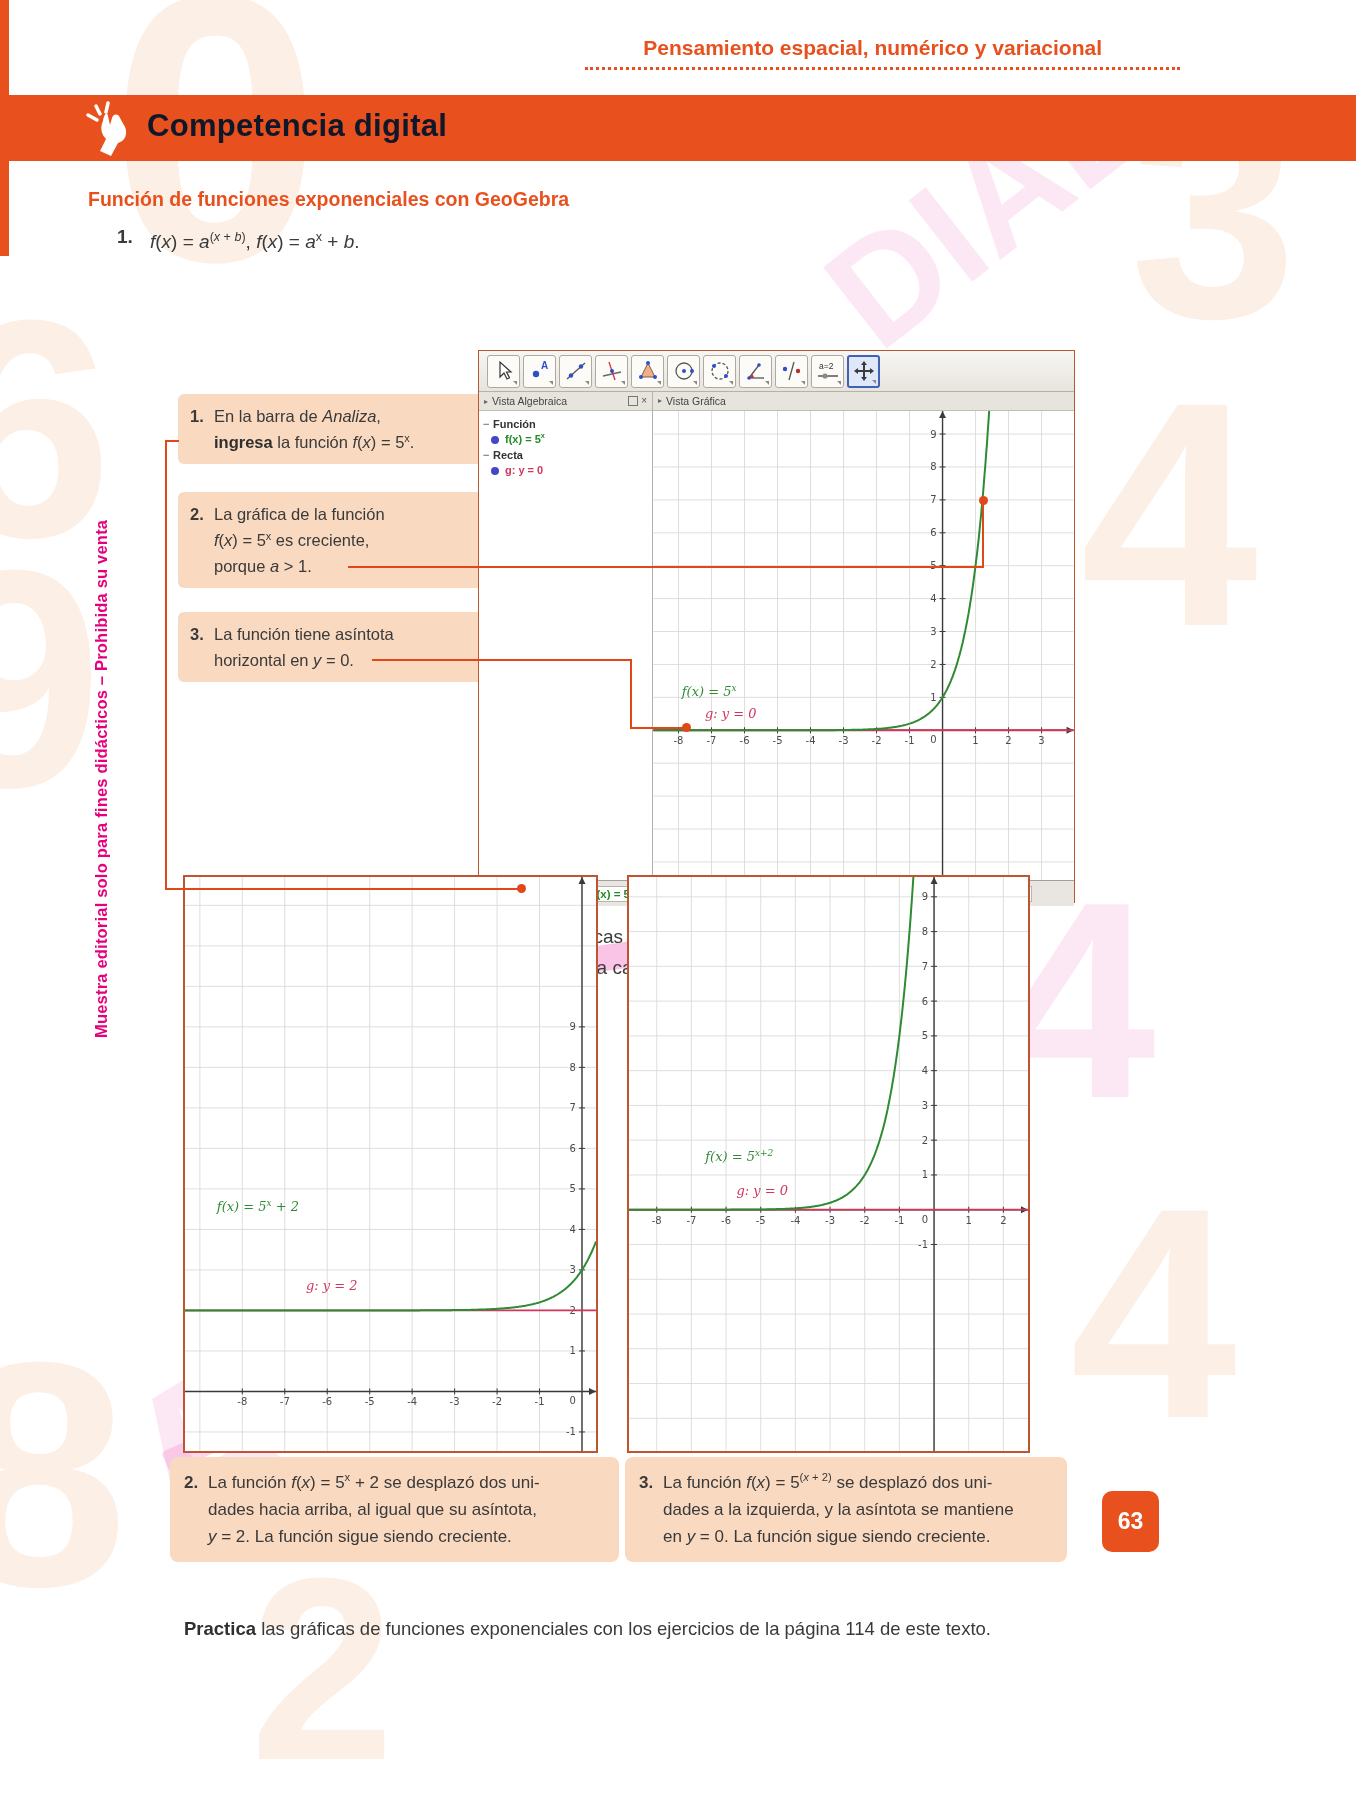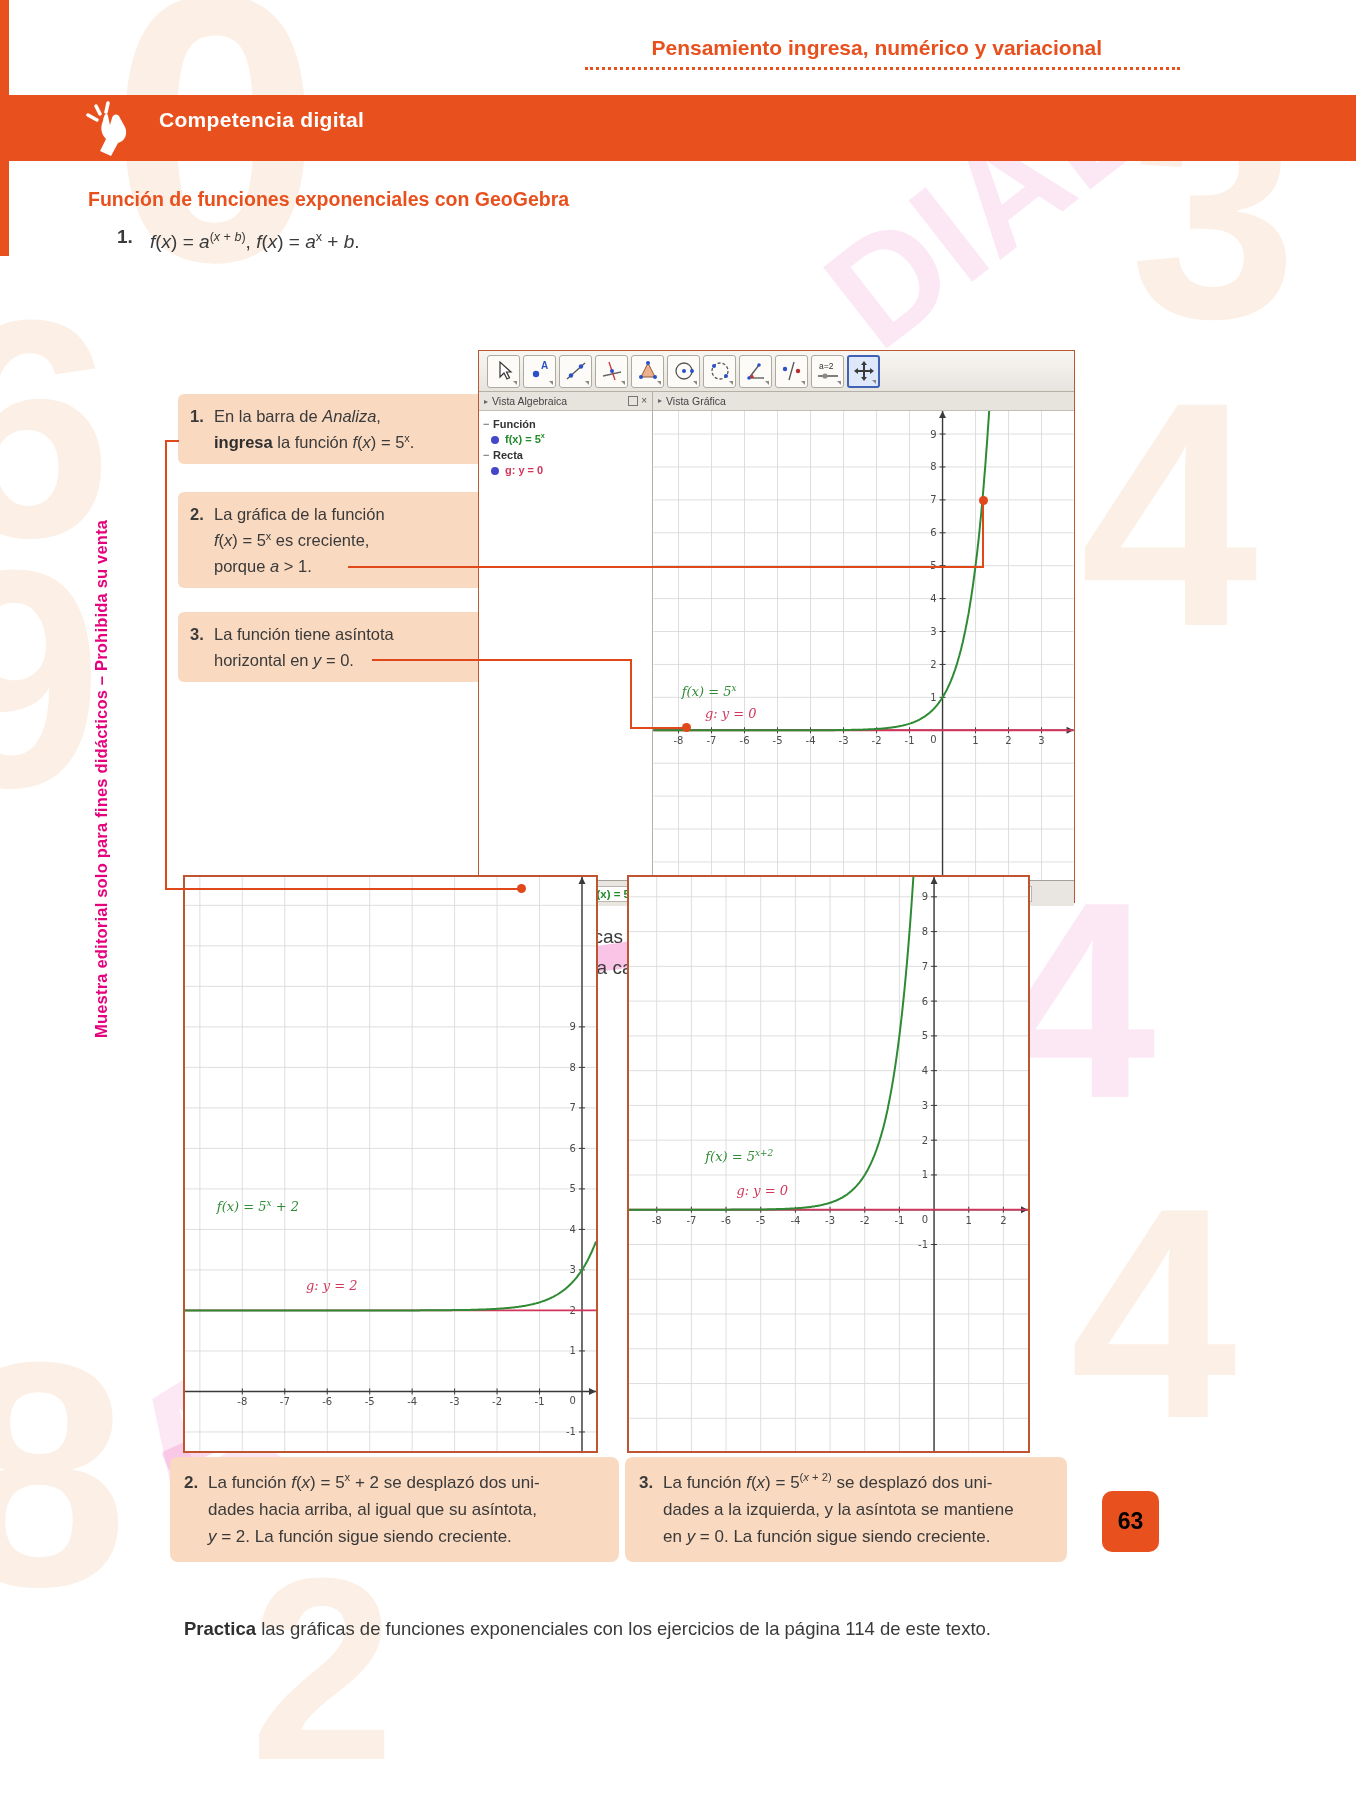--- a/index.html
+++ b/index.html
@@ -96,7 +96,7 @@
   <div class="swipe" style="left:560px;top:840px;width:60px;height:40px;transform:rotate(28deg);background:rgba(243,125,200,0.22);"></div>
 
   <div id="left-strip" class="abs"></div>
-  <div id="header-title" class="abs">Pensamiento ingresa, numérico y variacional</div>
+  <div id="header-title" class="abs">Pensamiento espacial, numérico y variacional</div>
 
   <div id="banner" class="abs">
     <svg class="abs" style="left:84px;top:6px;" width="52" height="56" viewBox="0 0 52 56">

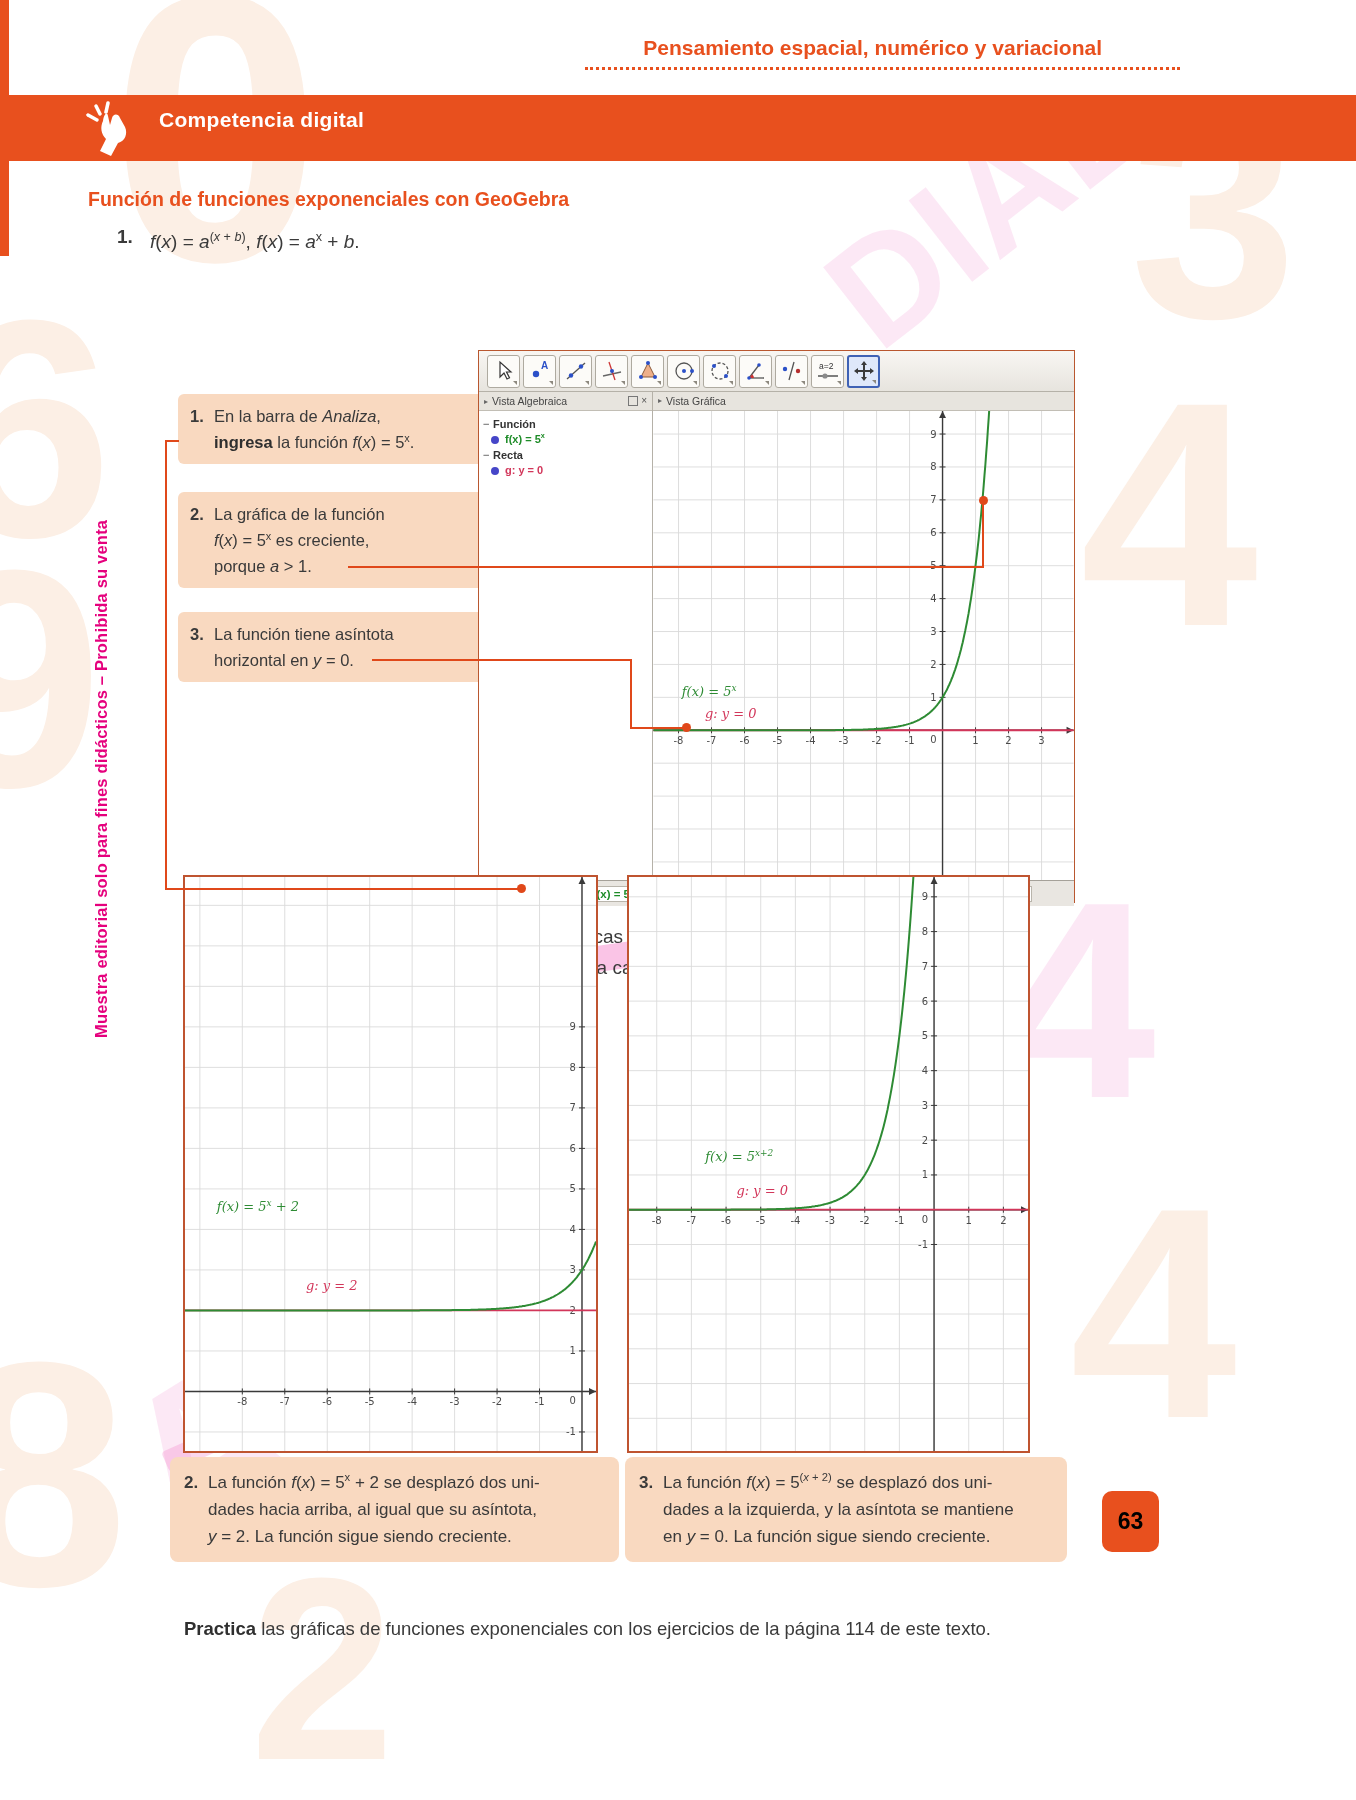--- a/index.html
+++ b/index.html
@@ -19,7 +19,7 @@
   #header-title{left:585px;top:36px;width:595px;text-align:right;padding-right:78px;padding-bottom:7px;
     border-bottom:3px dotted #e8501e;color:#e8501e;font-size:21px;font-weight:bold;z-index:2;box-sizing:border-box;}
   #banner{left:0;top:95px;width:1356px;height:66px;background:#e8501e;z-index:2;}
-  #banner-title{position:absolute;left:147px;top:13px;color:#ffffff;font-size:21px;font-weight:bold;letter-spacing:.3px;margin-left:12px;}
+  #banner-title{position:absolute;left:147px;top:13px;color:#0f172a;font-size:31px;font-weight:bold;letter-spacing:.3px;}
   
   #section-heading{left:88px;top:188px;font-size:19.5px;font-weight:bold;color:#e8501e;z-index:2;}
   #item1-num{left:117px;top:226px;font-size:19px;font-weight:bold;z-index:2;}

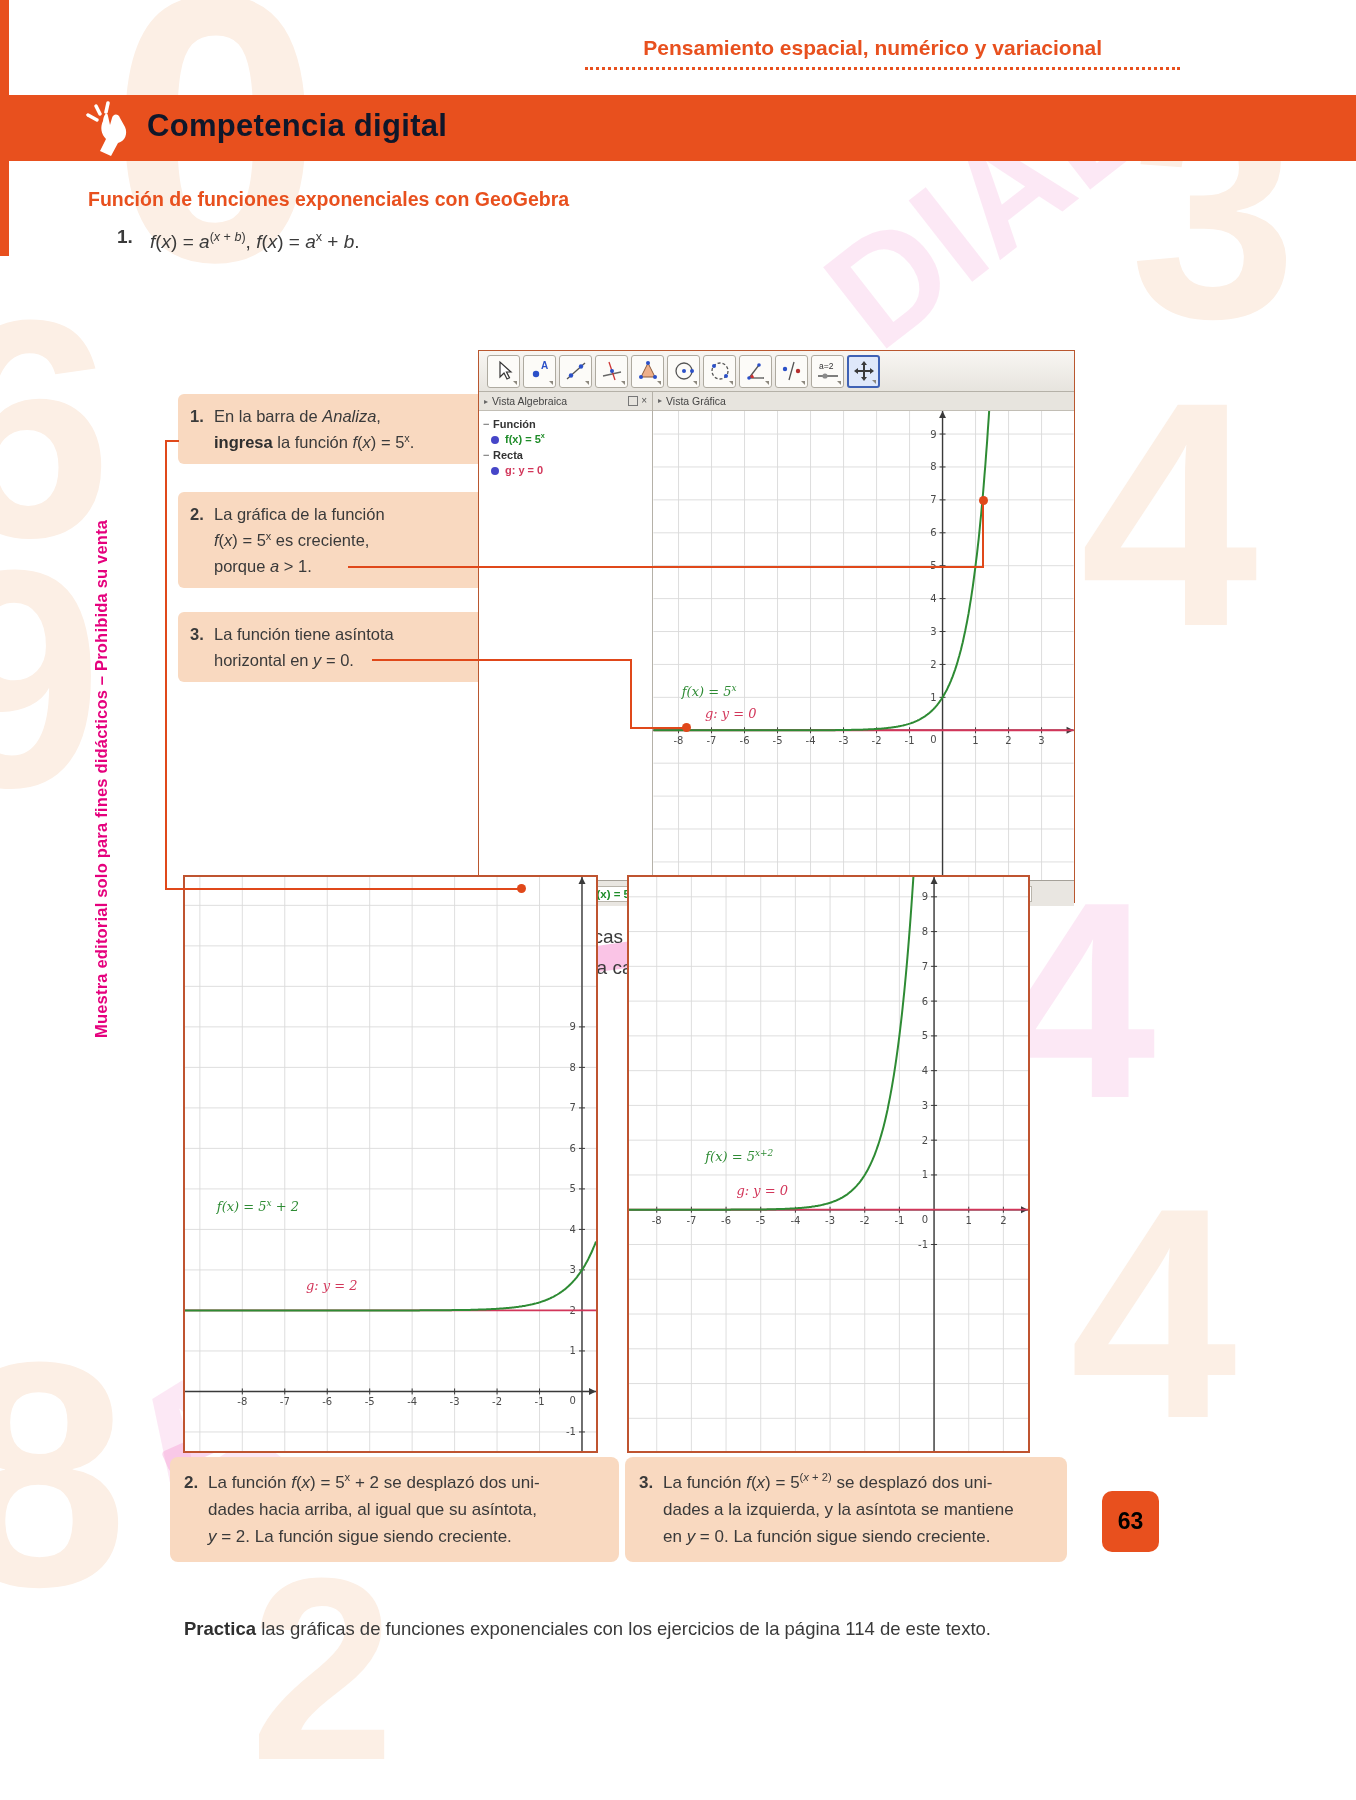--- a/index.html
+++ b/index.html
@@ -71,7 +71,7 @@
   #traza{left:473px;top:921px;width:586px;font-size:19px;line-height:31px;z-index:2;}
   #practica{left:184px;top:1618px;width:940px;font-size:18.5px;z-index:2;}
   #page-badge{left:1102px;top:1491px;width:57px;height:61px;background:#e8501e;border-radius:10px;
-     color:#000000;font-size:23px;font-weight:bold;display:flex;align-items:center;justify-content:center;z-index:2;}
+     color:#ffffff;font-size:23px;font-weight:bold;display:flex;align-items:center;justify-content:center;z-index:2;}
   #side-notice{left:92px;top:518px;height:520px;writing-mode:vertical-rl;transform:rotate(180deg);
      font-size:16.5px;font-weight:bold;z-index:2;letter-spacing:.2px;}
 </style>

